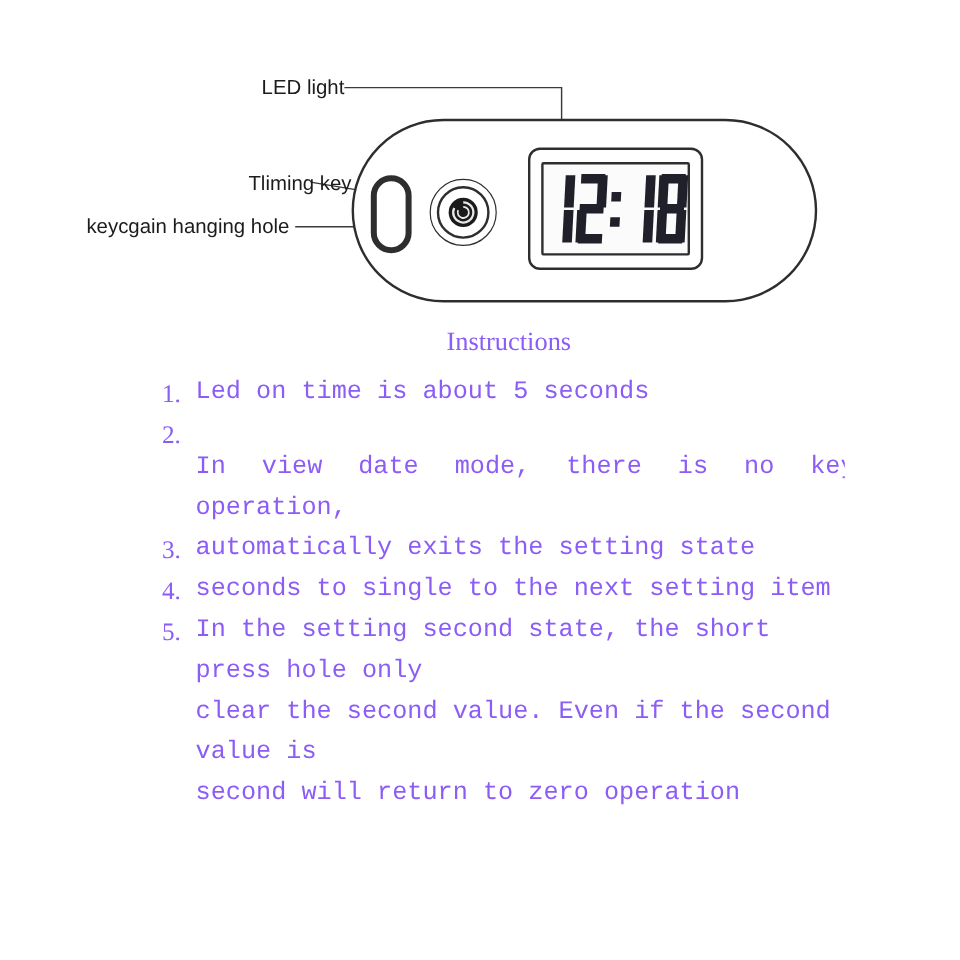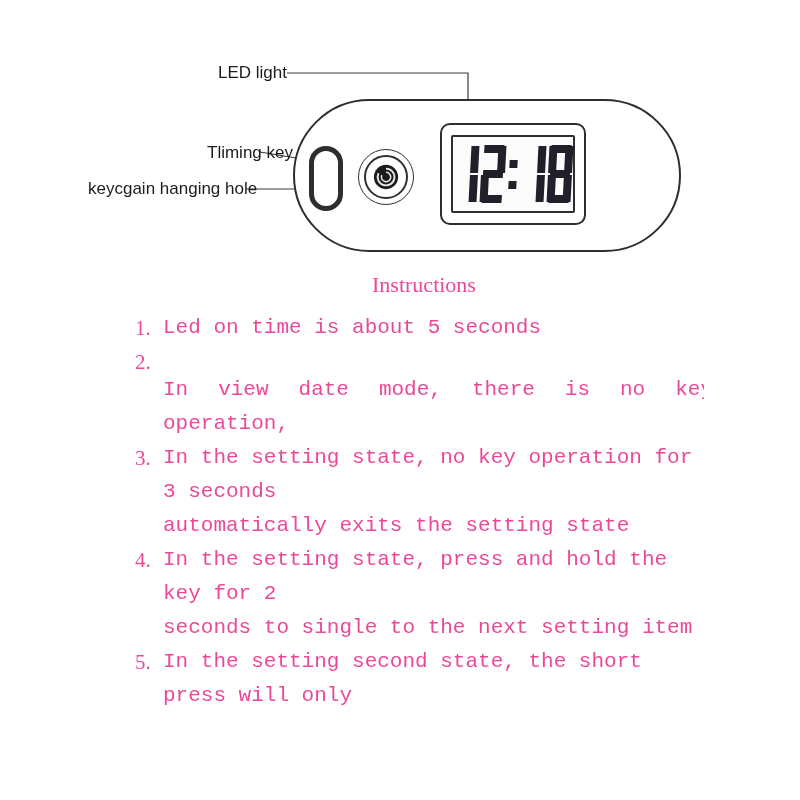--- a/index.html
+++ b/index.html
@@ -14,7 +14,7 @@
   .label { position:absolute; font-size:17px; color:#1c1c1c; white-space:nowrap; }
   .label-led  { left:218px; top:63px; }
   .label-key  { left:176px; top:143px;margin-left:31px; }
-  .label-hole { left:88px;  top:179px; }
+  .label-hole { left:72px;  top:179px; }
 
   
   .device { position:absolute; left:293px; top:99px; width:388px; height:153px;

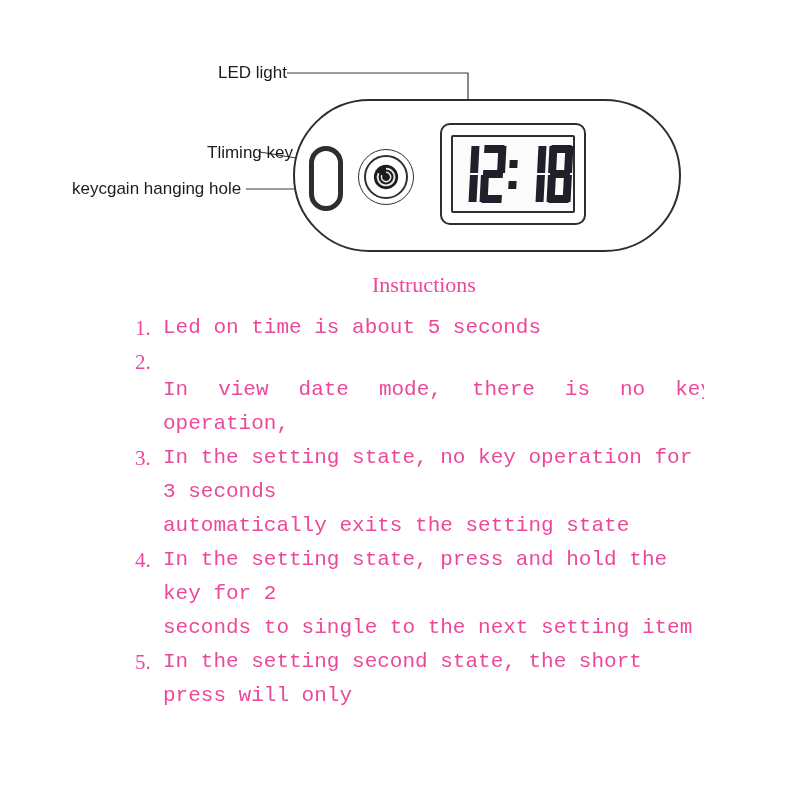--- a/index.html
+++ b/index.html
@@ -47,7 +47,7 @@
 
   
   .instructions { position:absolute; left:135px; top:272px; width:578px;
-                  font-family:"Liberation Serif", serif; color:#ec4899; }
+                  font-family:"Liberation Serif", serif; color:#8b5cf6; }
   .ins-title { text-align:center; font-size:22px; margin-bottom:13px; }
   .item { display:flex; font-size:21px; line-height:34px; }
   .num { width:28px; flex:none; }

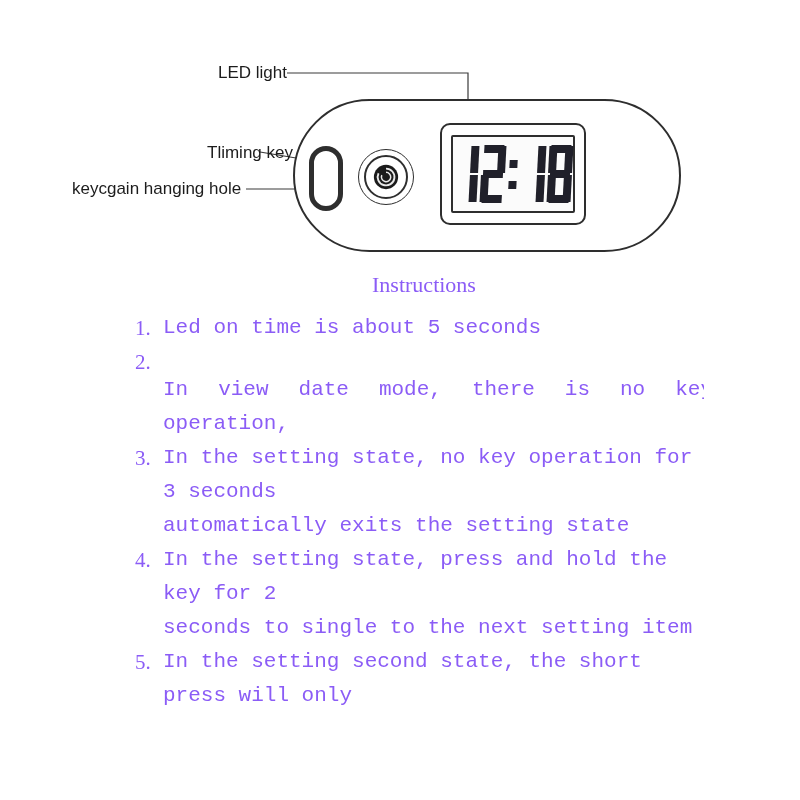--- a/index.html
+++ b/index.html
@@ -140,7 +140,6 @@
     <div class="item">
       <span class="num">3.</span>
       <div class="lines">
-        <div>In the setting state, no key operation for 3 seconds</div>
         <div>automatically exits the setting state</div>
       </div>
     </div>

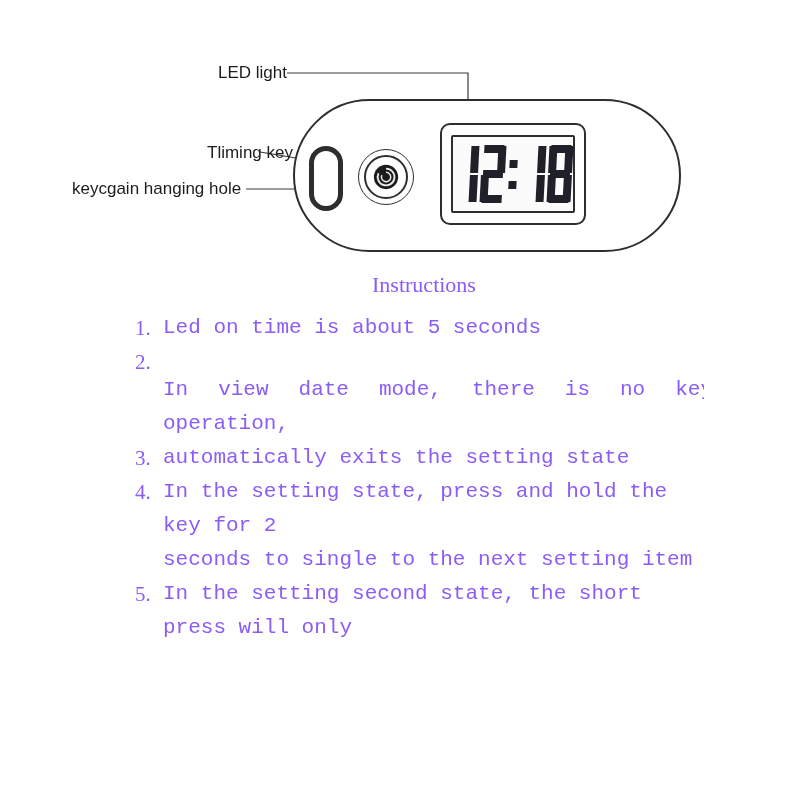--- a/index.html
+++ b/index.html
@@ -147,7 +147,6 @@
     <div class="item">
       <span class="num">4.</span>
       <div class="lines">
-        <div>In the setting state, press and hold the key for 2</div>
         <div>seconds to single to the next setting item</div>
       </div>
     </div>

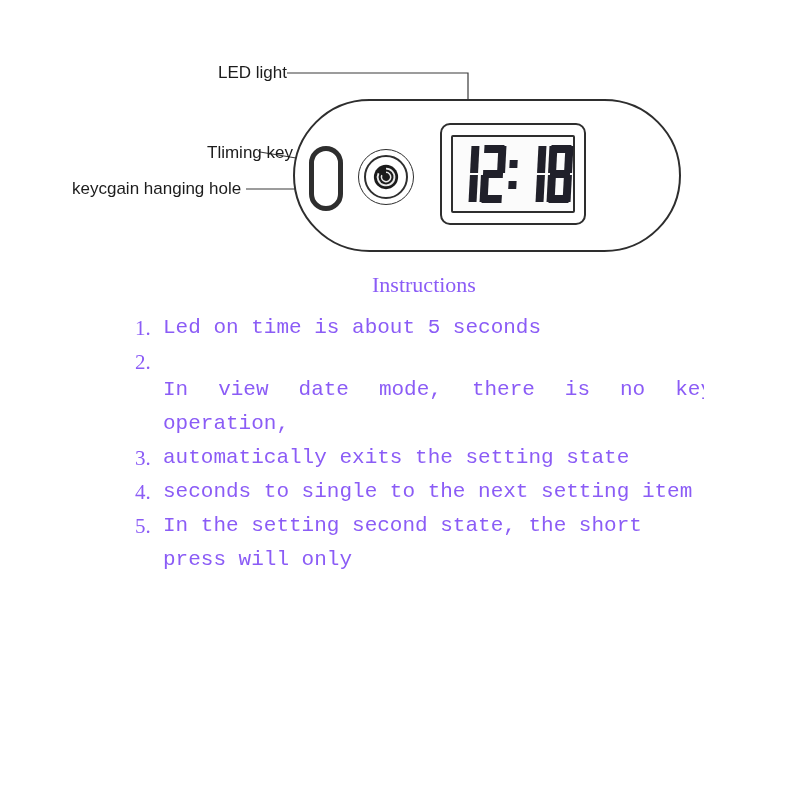--- a/index.html
+++ b/index.html
@@ -154,7 +154,7 @@
     <div class="item">
       <span class="num">5.</span>
       <div class="lines">
-        <div>In the setting second state, the short press will only</div>
+        <div>In the setting second state, the short press hole only</div>
       </div>
     </div>
   </div>

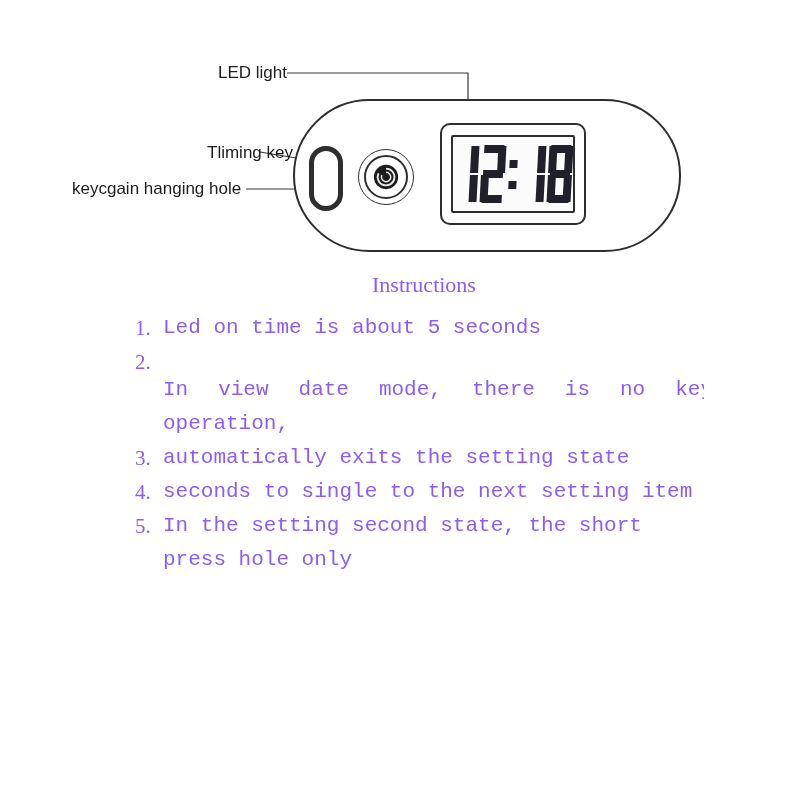--- a/index.html
+++ b/index.html
@@ -155,6 +155,7 @@
       <span class="num">5.</span>
       <div class="lines">
         <div>In the setting second state, the short press hole only</div>
+        <div>clear the second value. Even if the second value is</div>
       </div>
     </div>
   </div>

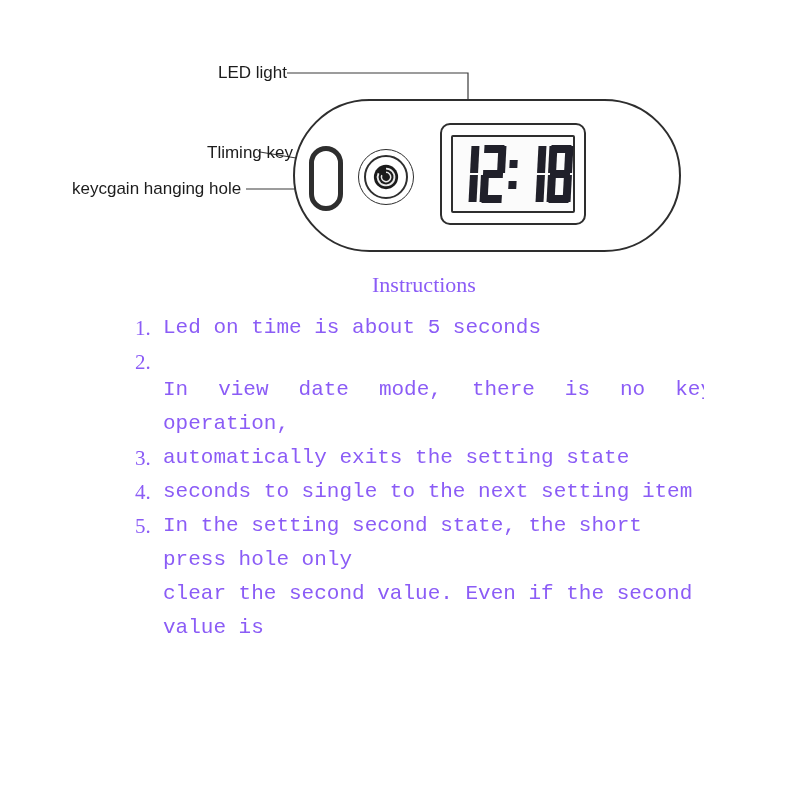--- a/index.html
+++ b/index.html
@@ -156,6 +156,7 @@
       <div class="lines">
         <div>In the setting second state, the short press hole only</div>
         <div>clear the second value. Even if the second value is</div>
+        <div>second will return to zero operation</div>
       </div>
     </div>
   </div>

